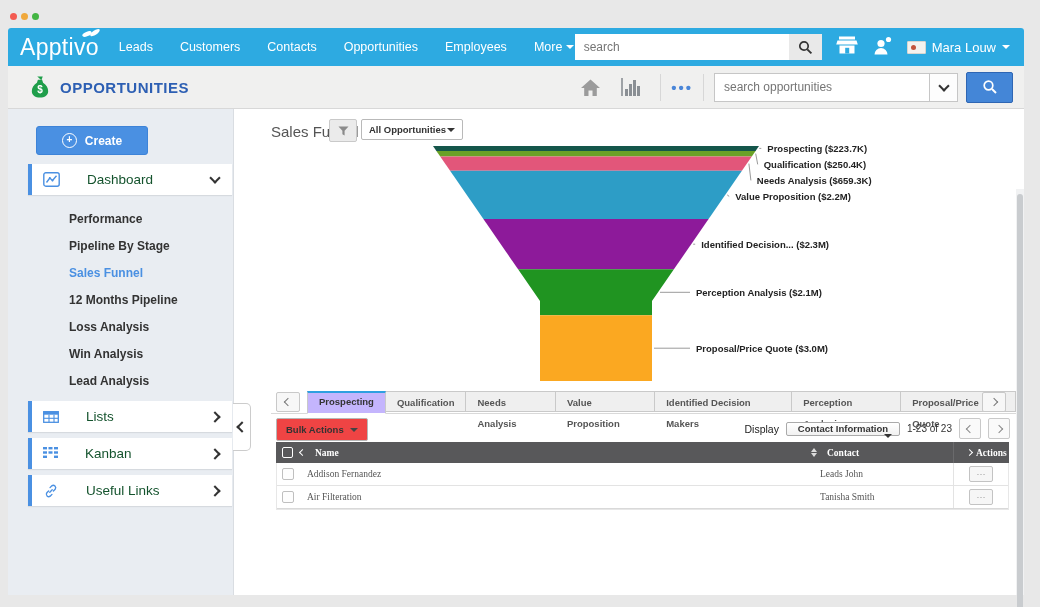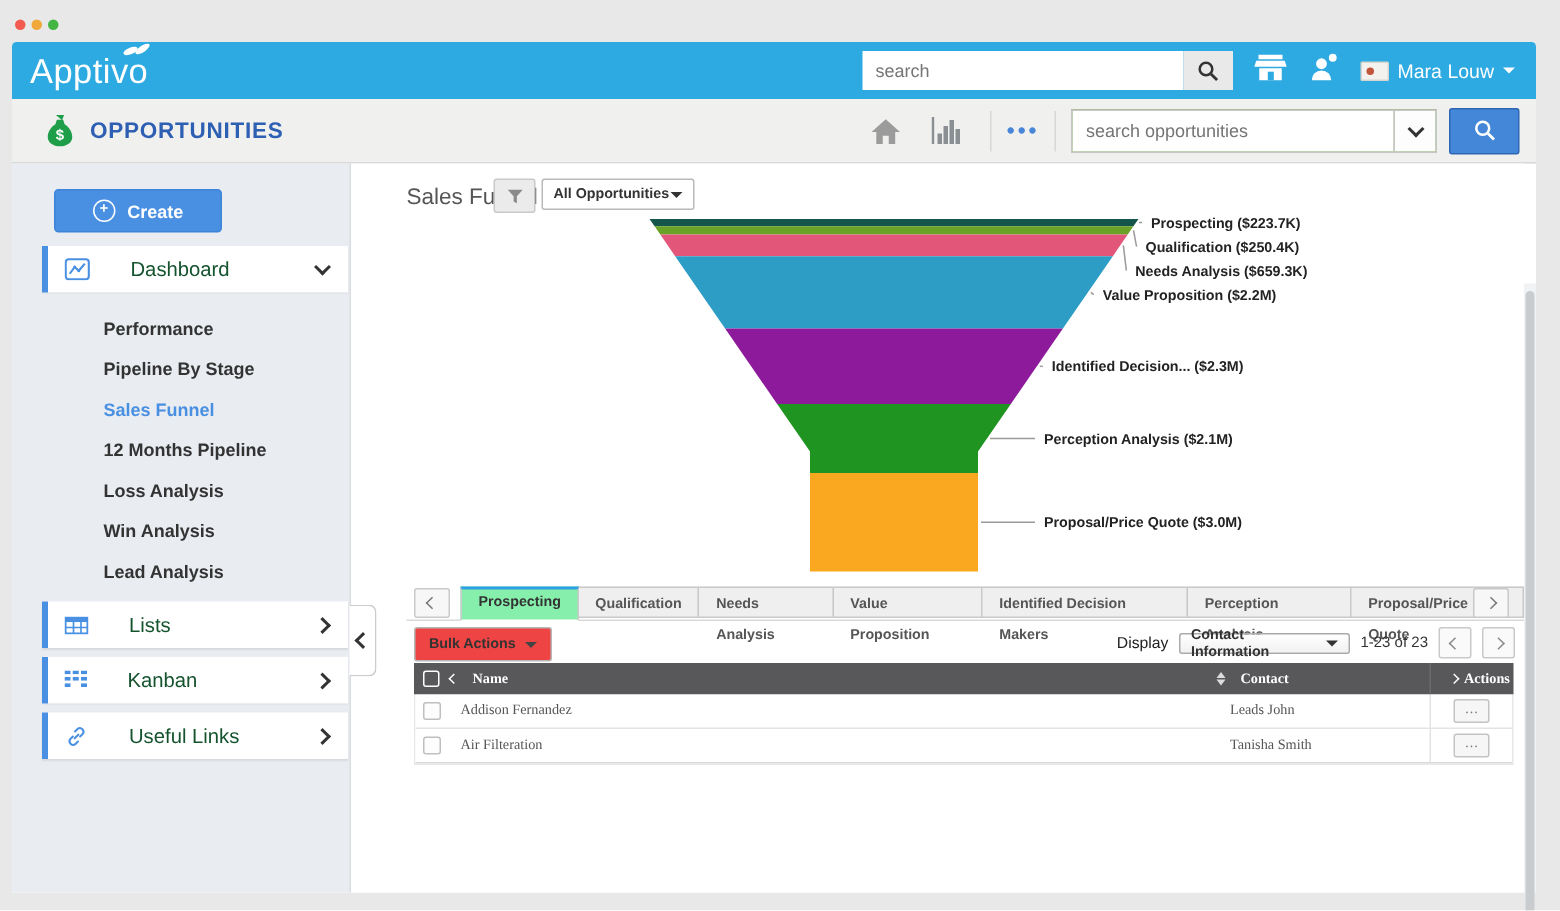--- a/index.html
+++ b/index.html
@@ -121,6 +121,27 @@
           <ellipse cx="14" cy="3.6" rx="5.5" ry="2.2" fill="#fff" transform="rotate(-34 14 3.6)"></ellipse>
         </svg>
       </div>
+      <nav id="mainnav" data-interactable="false">
+        <a class="nav-item" data-interactable="true">
+            <span data-interactable="false">Leads</span>
+          </a>
+        <a class="nav-item" data-interactable="true">
+            <span data-interactable="false">Customers</span>
+          </a>
+        <a class="nav-item" data-interactable="true">
+            <span data-interactable="false">Contacts</span>
+          </a>
+        <a class="nav-item" data-interactable="true">
+            <span data-interactable="false">Opportunities</span>
+          </a>
+        <a class="nav-item" data-interactable="true">
+            <span data-interactable="false">Employees</span>
+          </a>
+        <a class="nav-item" data-interactable="true">
+            <span data-interactable="false">More</span>
+            <span class="caret" data-interactable="false"></span>
+          </a>
+      </nav>
       <div class="topbar-right" data-interactable="false">
         <span class="searchwrap" data-interactable="false">
           <input data-interactable="true" placeholder="search" style="">

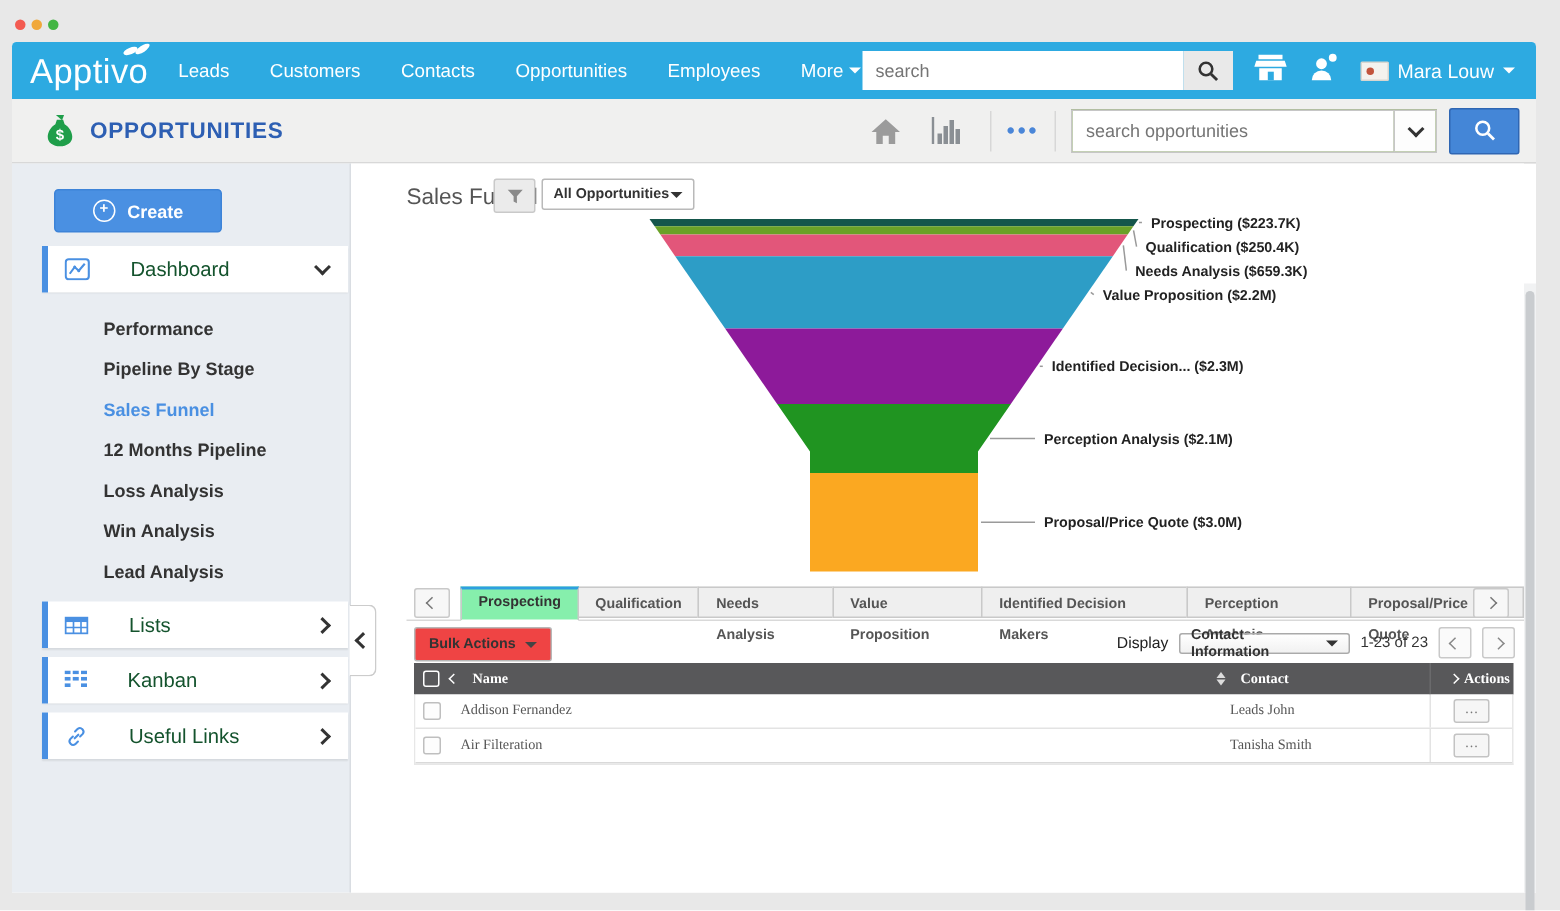--- a/index.html
+++ b/index.html
@@ -31,7 +31,7 @@
   .vsep{width:1px;height:27px;background:#d7d7d7;margin:0 10px;}
   .icon-btn{padding:0 9px;display:flex;align-items:center;}
   .blue-dots{color:#4a86d8;font-size:15px;font-weight:700;letter-spacing:2px;line-height:27px;}
-  .combo{display:flex;height:27px;border:1px solid #c6c6c6;background:#4d7c0f;}
+  .combo{display:flex;height:27px;border:1px solid #c6c6c6;background:#eab308;}
   .combo input{width:196px;border:0;padding:0 9px;font-size:12px;color:#444;outline:none;font-family:"Liberation Sans",sans-serif;}
   .combo .dd{width:27px;border-left:1px solid #c6c6c6;display:flex;align-items:center;justify-content:center;background:#fdfdfd;}
   .chev{display:inline-block;width:6px;height:6px;border-right:2px solid #333;border-bottom:2px solid #333;}

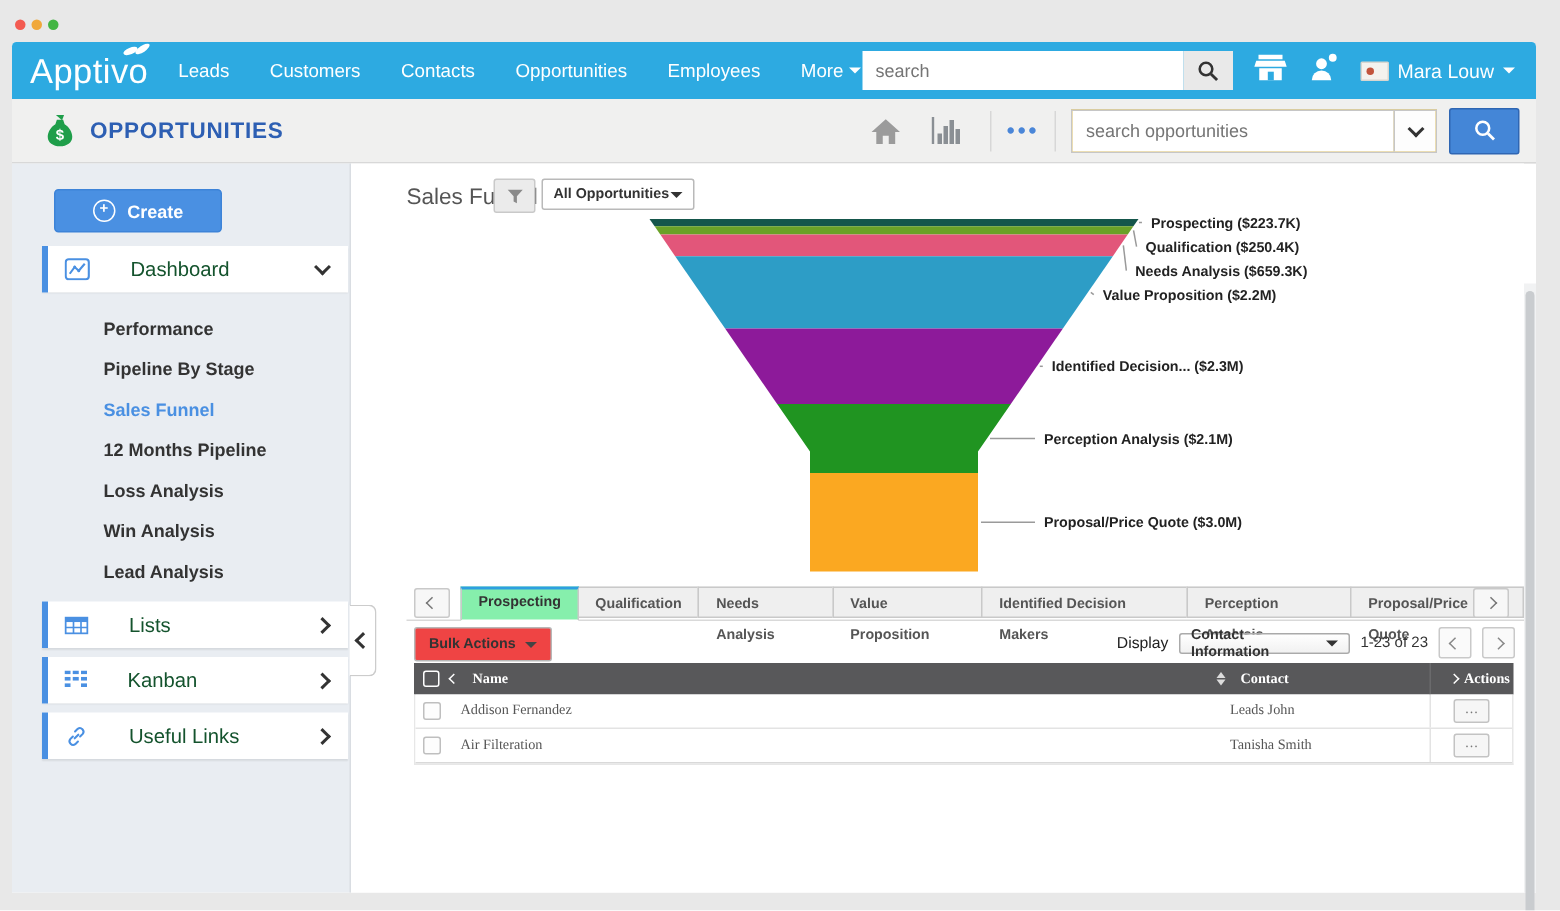--- a/index.html
+++ b/index.html
@@ -67,7 +67,7 @@
   #tabs{position:absolute;left:36px;top:0;display:flex;}
   .tab{height:21px;line-height:21px;padding:0 11px;background:#efefef;border:1px solid #c9c9c9;font-size:9.5px;font-weight:700;color:#555;margin-left:-1px;box-sizing:border-box;}
   .tab:first-child{margin-left:0;}
-  .tab.active{background:#86efac;border-top:2px solid #2e9fe0;border-bottom:1px solid #fff;color:#333;position:relative;z-index:2;height:23px;line-height:18px;}
+  .tab.active{background:#c4b5fd;border-top:2px solid #2e9fe0;border-bottom:1px solid #fff;color:#333;position:relative;z-index:2;height:23px;line-height:18px;}
   
   #toolbar-row{position:absolute;left:0;right:0;top:309px;height:24px;}
   #bulk-btn{position:absolute;left:42px;top:0;height:21px;padding:0 9px;background:#ef4444;border:1px solid #b7b7b7;border-radius:2px;display:flex;align-items:center;gap:6px;font-size:9.5px;font-weight:700;color:#333;}

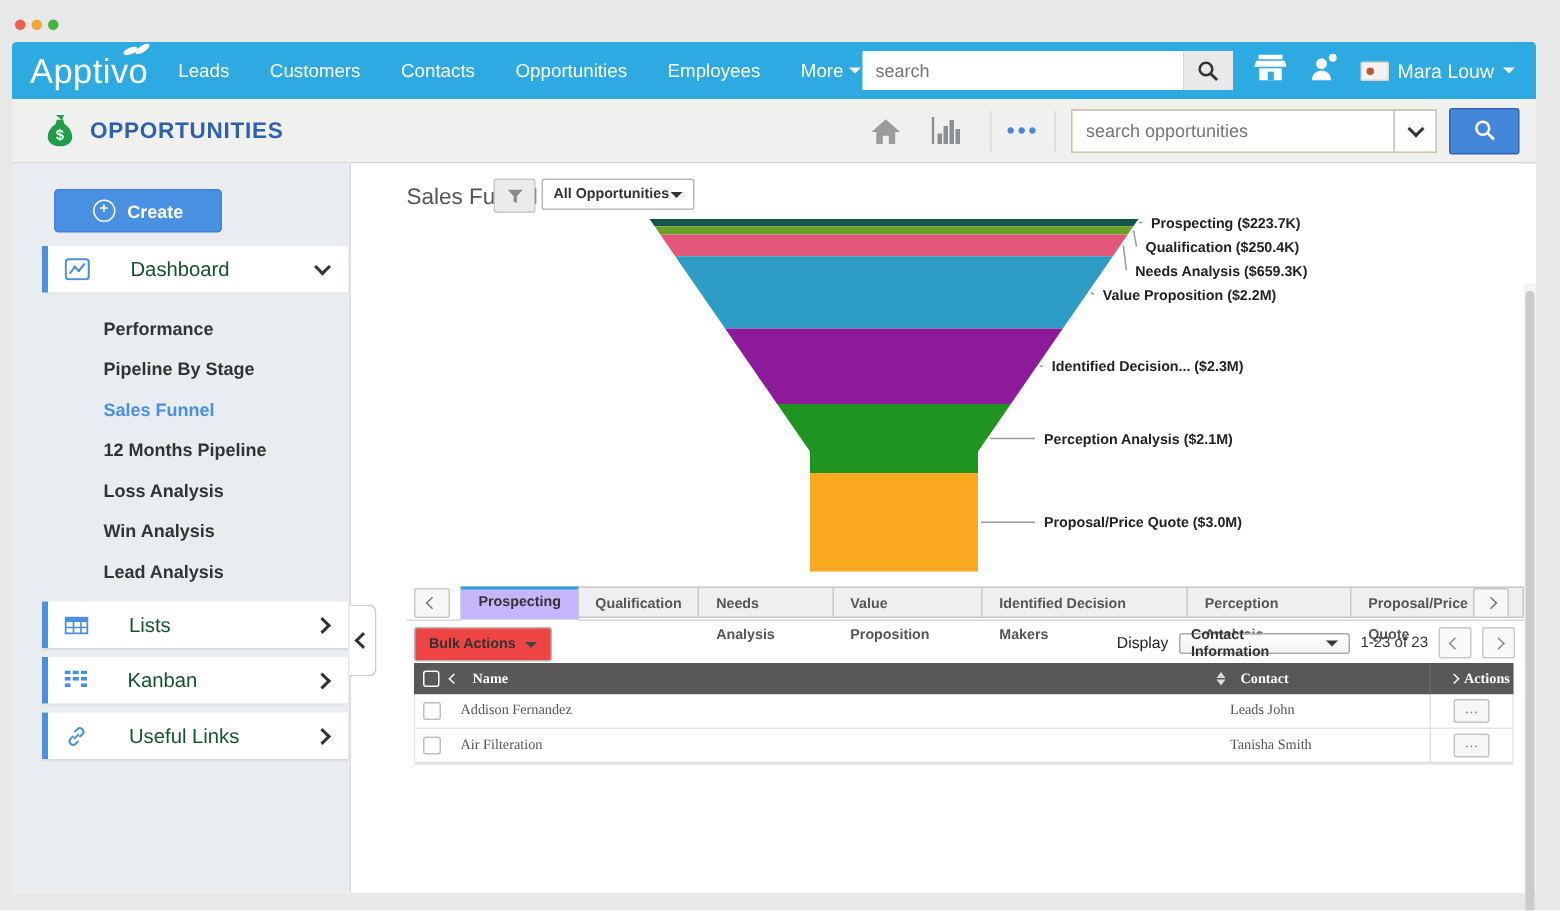--- a/index.html
+++ b/index.html
@@ -74,7 +74,7 @@
   #bulk-btn .caret{border-top-color:#444;}
   .toolbar-right{position:absolute;right:6px;top:0;display:flex;align-items:center;gap:7px;}
   #display-label{font-size:10.5px;color:#222;}
-  #display-select{width:114px;height:14px;border:1px solid #aaa;border-radius:2px;background:linear-gradient(#fff,#f1f1f1);display:flex;align-items:center;font-size:9.5px;font-weight:700;color:#333;padding:0 7px;box-sizing:border-box;}
+  #display-select{width:114px;height:14px;border:1px solid #aaa;border-radius:2px;background:linear-gradient(#fff,#f1f1f1);display:flex;align-items:center;font-size:9.5px;font-weight:700;color:#333;padding:0 7px;box-sizing:border-box;flex-direction:column;}
   #display-select .caret{border-top-color:#333;margin-left:auto;}
   #range-text{font-size:10px;color:#333;}
   .pg-btn{width:22px;height:21px;background:#fafafa;border:1px solid #c9c9c9;border-radius:2px;display:flex;align-items:center;justify-content:center;box-sizing:border-box;}

